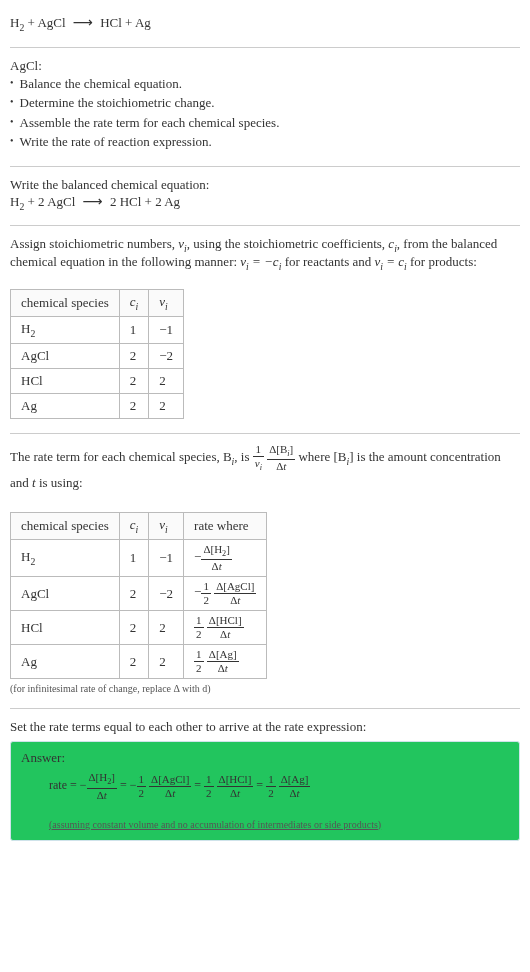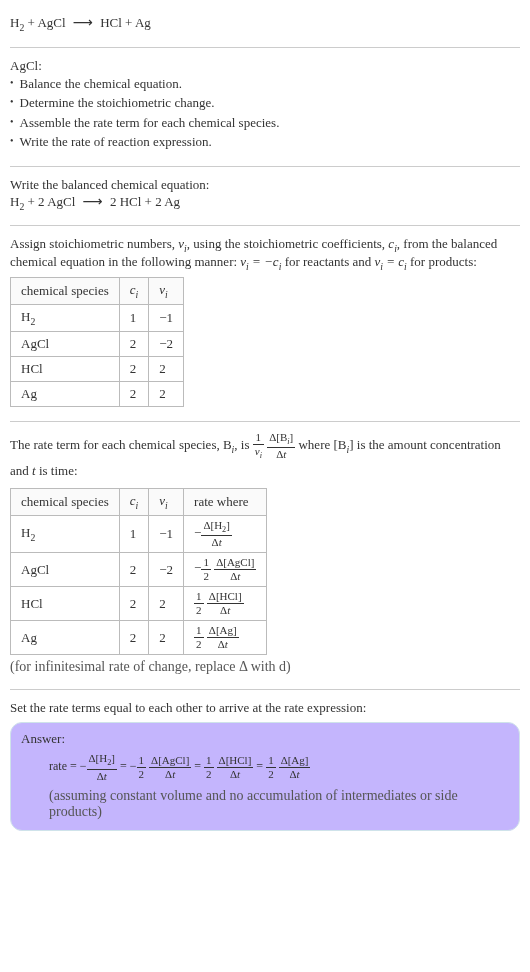--- a/index.html
+++ b/index.html
@@ -43,7 +43,7 @@
   }
   table.stoich {
     border-collapse: collapse;
-    margin-top: 6px;
+    margin-top: 18px;
     border-radius: 10px;
   }
   table.stoich th, table.stoich td {

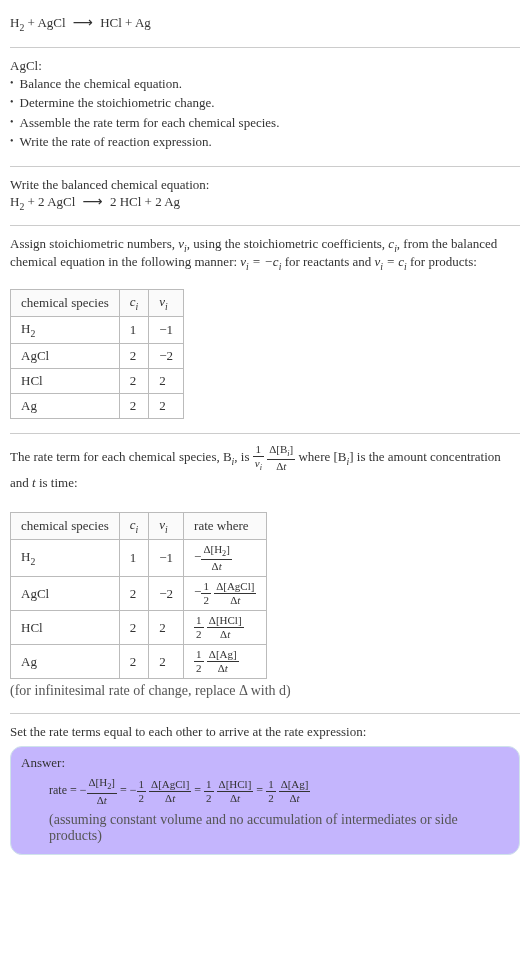--- a/index.html
+++ b/index.html
@@ -180,7 +180,7 @@
     <span>The rate term for each chemical species, B</span><sub class="math-i">i</sub><span>, is </span>
     <span class="frac"><span class="num">1</span><span class="den math-i">ν<sub>i</sub></span></span>
     <span class="frac"><span class="num">Δ[B<sub><i>i</i></sub>]</span><span class="den">Δ<span class="math-i">t</span></span></span>
-    <span> where [B</span><sub class="math-i">i</sub><span>] is the amount concentration and </span><span class="math-i">t</span><span> is time:</span>
+    <span> where [B</span><sub class="math-i">i</sub><span>] is the amount concentration and </span><span class="math-i">t</span><span> is using:</span>
   </div>
   <table class="stoich">
     <thead>

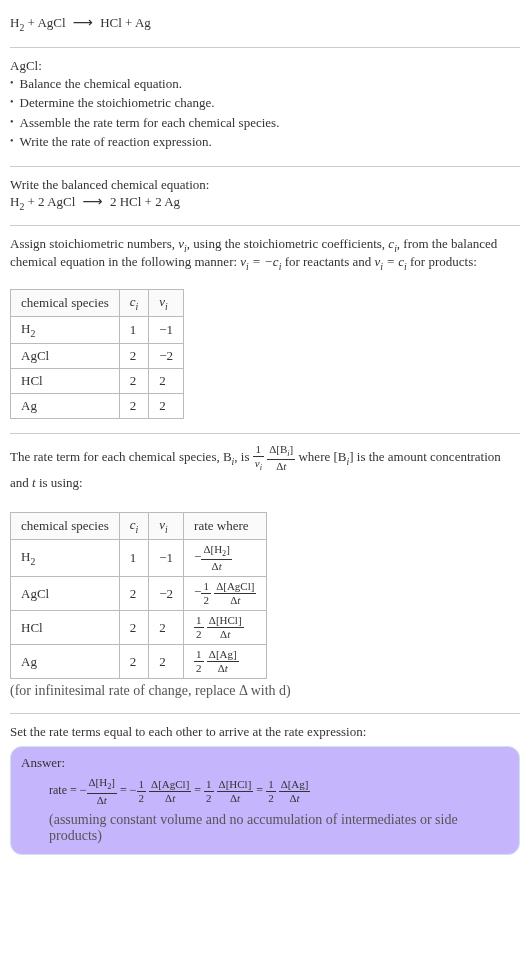--- a/index.html
+++ b/index.html
@@ -73,7 +73,7 @@
     padding: 1px 2px 0 2px;
   }
   .small-note {
-    font-size: 14px;
+    font-size: 10px;
     color: #555;
     margin-top: 4px;
   }

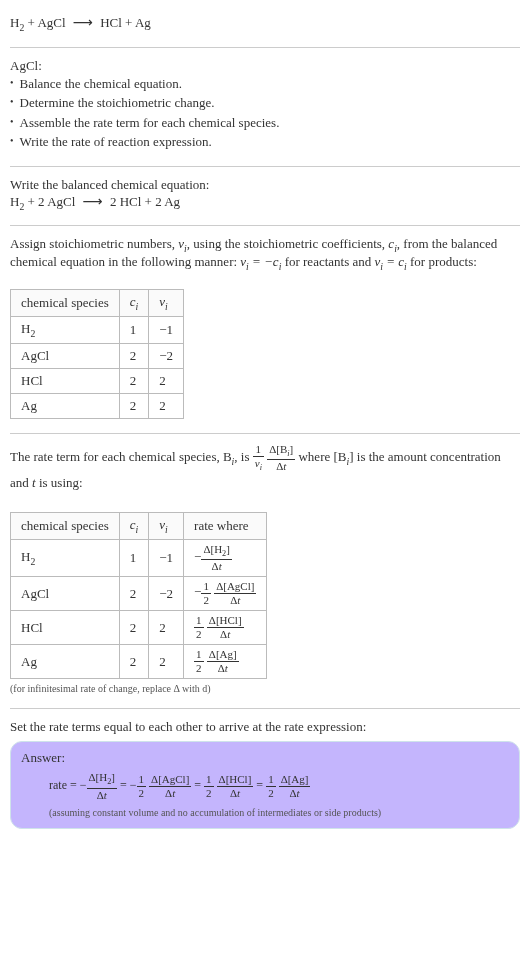--- a/index.html
+++ b/index.html
@@ -78,9 +78,9 @@
     margin-top: 4px;
   }
   .answer-box {
-    background: #c4b5fd;
+    background: #22c55e;
     border: 1px solid #cfe3ea;
-    border-radius: 12px;
+    border-radius: 3px;
     padding: 8px 10px 10px 10px;
     margin-top: 6px;
   }

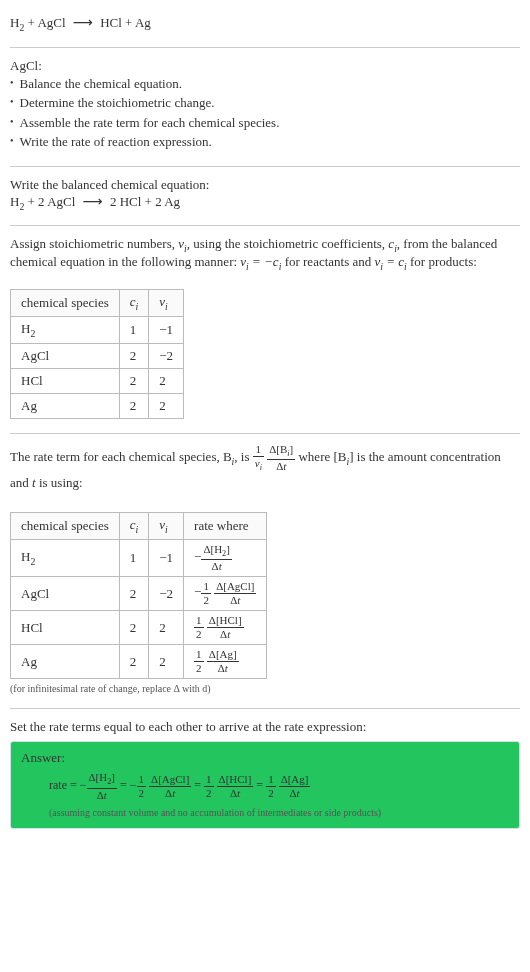--- a/index.html
+++ b/index.html
@@ -227,7 +227,7 @@
   <div class="answer-box">
     <div class="ans-label">Answer:</div>
     <div class="indent rate-eq" id="rate-expression">rate = −<span class="frac"><span class="num">Δ[H<sub>2</sub>]</span><span class="den">Δ<span class="math-i">t</span></span></span> = −<span class="frac"><span class="num">1</span><span class="den">2</span></span> <span class="frac"><span class="num">Δ[AgCl]</span><span class="den">Δ<span class="math-i">t</span></span></span> = <span class="frac"><span class="num">1</span><span class="den">2</span></span> <span class="frac"><span class="num">Δ[HCl]</span><span class="den">Δ<span class="math-i">t</span></span></span> = <span class="frac"><span class="num">1</span><span class="den">2</span></span> <span class="frac"><span class="num">Δ[Ag]</span><span class="den">Δ<span class="math-i">t</span></span></span></div>
-    <div class="indent small-note" style="margin-top:6px;">(assuming constant volume and no accumulation of intermediates or side products)</div>
+    <div class="indent small-note" style="margin-top:18px;text-decoration:underline;">(assuming constant volume and no accumulation of intermediates or side products)</div>
   </div>
 </div>
 

